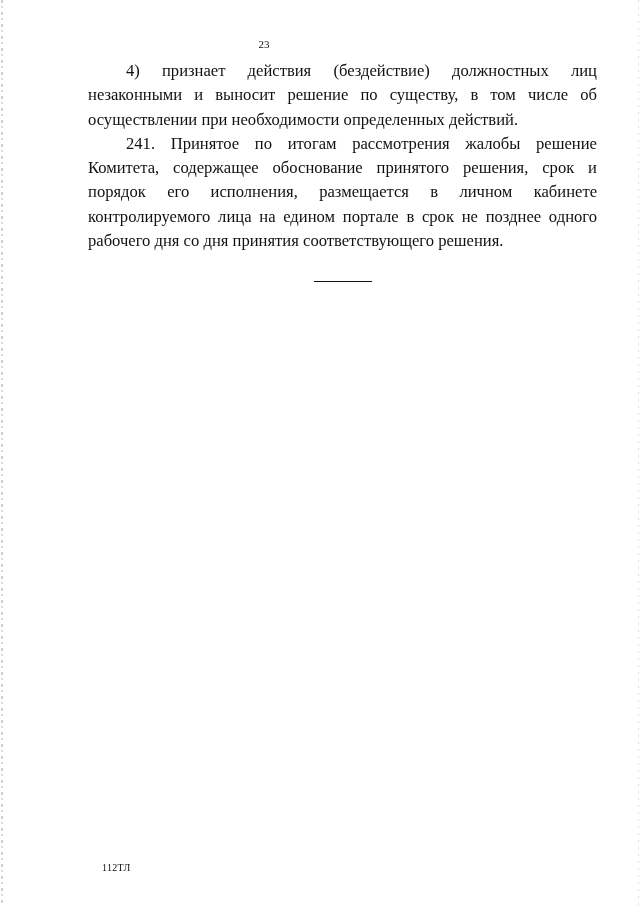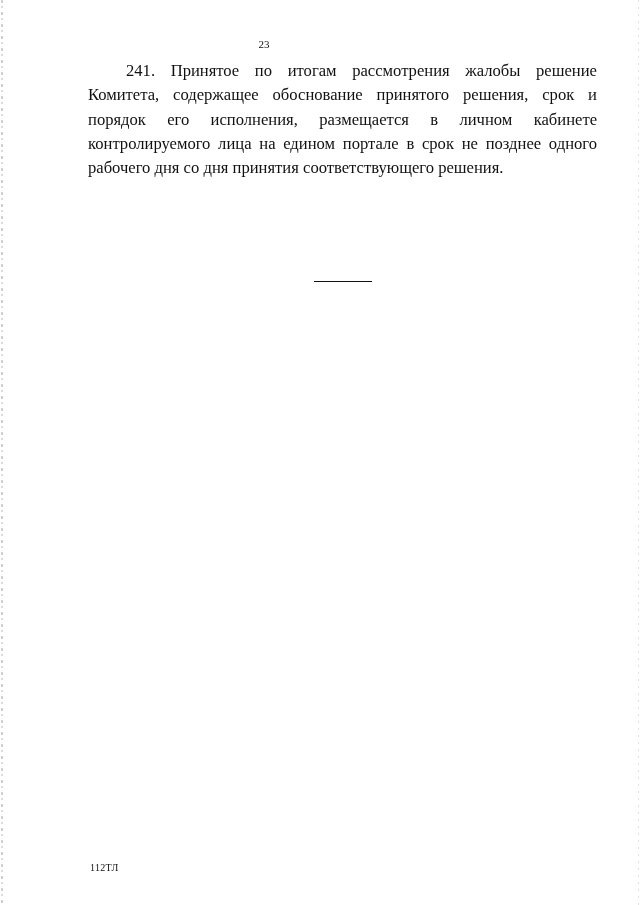--- a/index.html
+++ b/index.html
@@ -44,6 +44,7 @@
 <div class="page-number">23</div>
 
 <div class="content">
+  <p class="para"><span class="indent"></span><span>4) признает действия (бездействие) должностных лиц незаконными и выносит решение по существу, в том числе об осуществлении при необходимости определенных действий.</span></p>
   <p class="para"><span class="indent"></span><span>241. Принятое по итогам рассмотрения жалобы решение Комитета, содержащее обоснование принятого решения, срок и порядок его исполнения, размещается в личном кабинете контролируемого лица на едином портале в срок не позднее одного рабочего дня со дня принятия соответствующего решения.</span></p>
 </div>
 

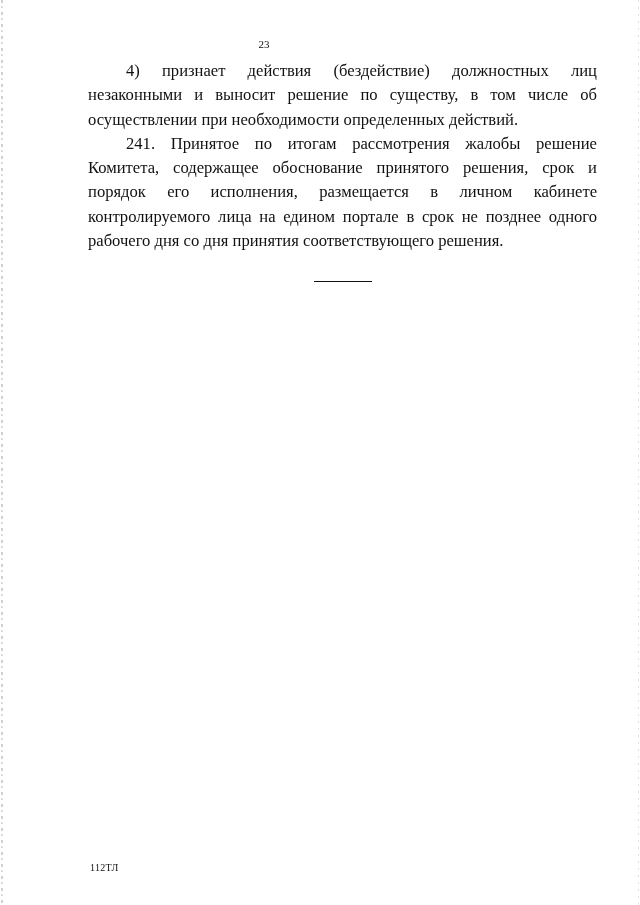--- a/index.html
+++ b/index.html
@@ -32,7 +32,7 @@
     border-top: 1.2px solid #111;
   }
   .footer-code {
-    position: absolute; left: 90px; top: 862px; font-size: 10px; letter-spacing: 0.3px;
+    position: absolute; left: 102px; top: 862px; font-size: 10px; letter-spacing: 0.3px;
   }
 </style>
 </head>

